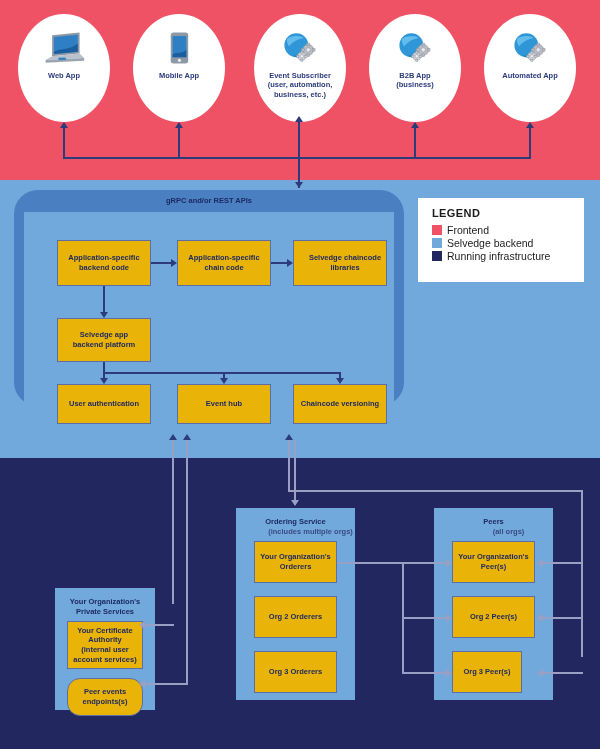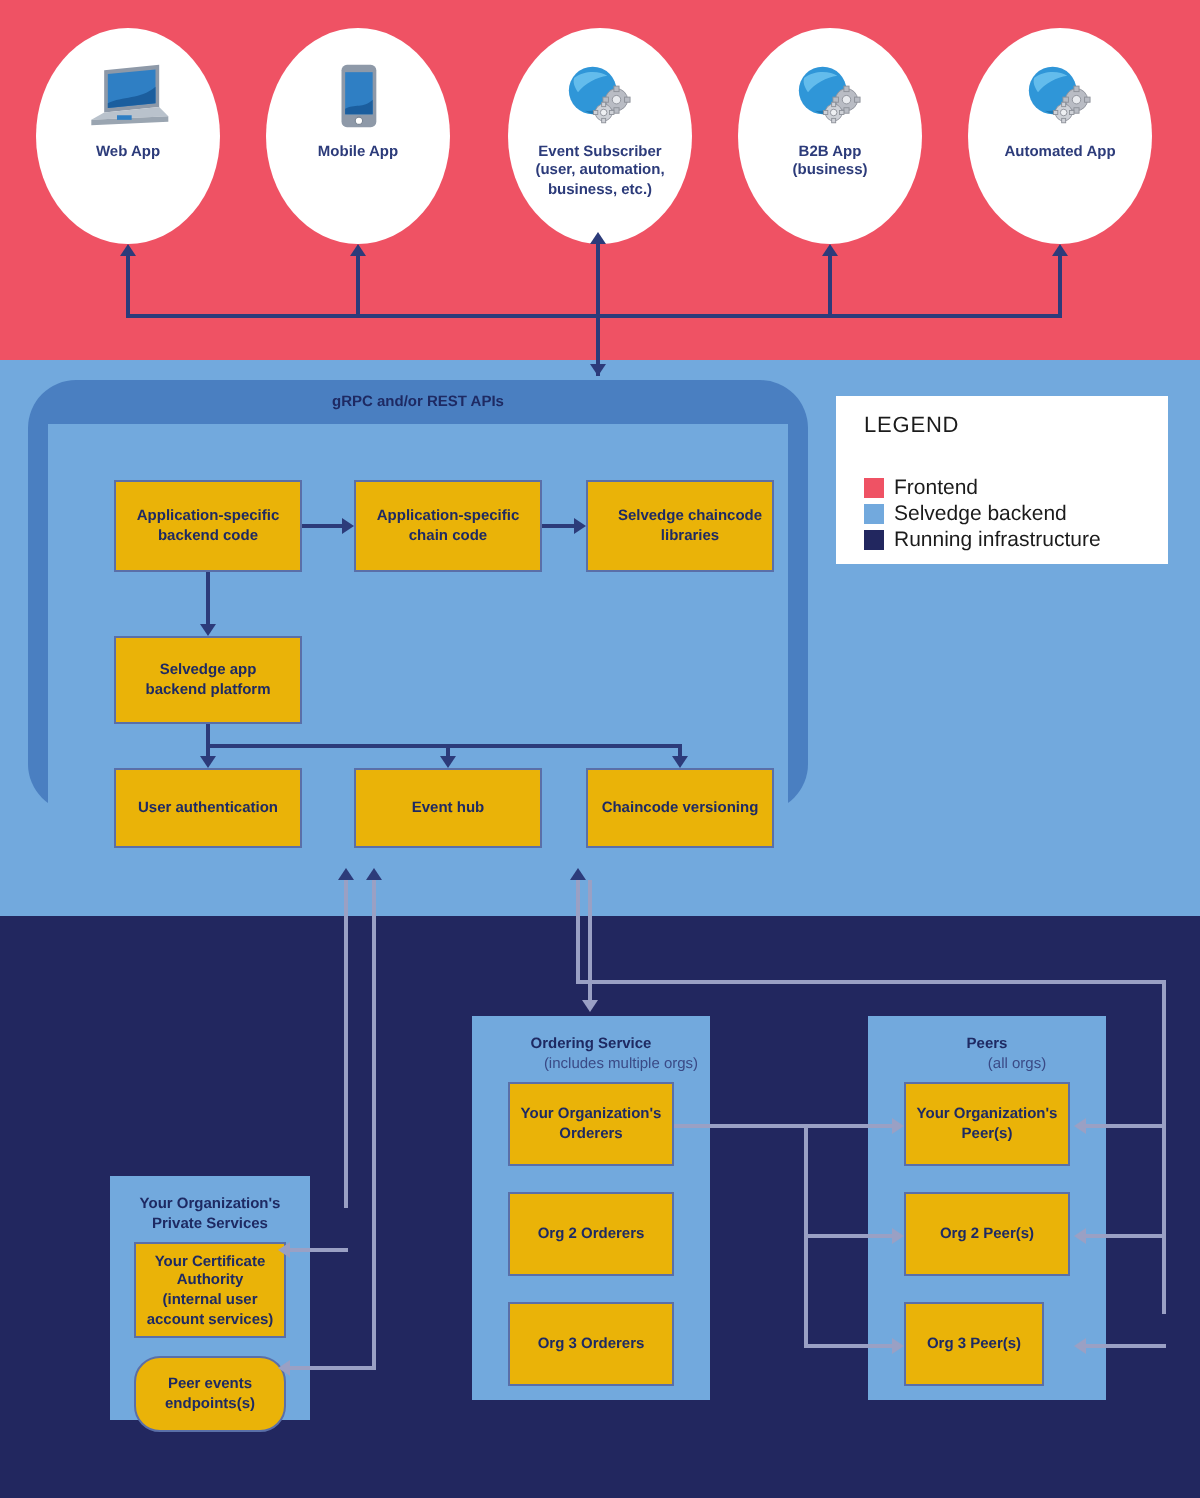--- a/index.html
+++ b/index.html
@@ -39,8 +39,8 @@
   
   #legend{position:absolute;left:418px;top:198px;width:166px;height:84px;
     background:#ffffff;box-sizing:border-box;padding:9px 0 0 14px;}
-  #legend-title{color:#1b1b1b;font-size:11px;font-weight:normal;letter-spacing:.4px;
-    margin-bottom:19px;}
+  #legend-title{color:#1b1b1b;font-size:11px;font-weight:bold;letter-spacing:.4px;
+    margin-bottom:5px;}
   .legend-row{display:flex;align-items:center;margin-bottom:1px;}
   .legend-swatch{width:10px;height:10px;margin-right:5px;flex:none;}
   .legend-text{color:#1b1b1b;font-size:10.5px;line-height:1.15;}

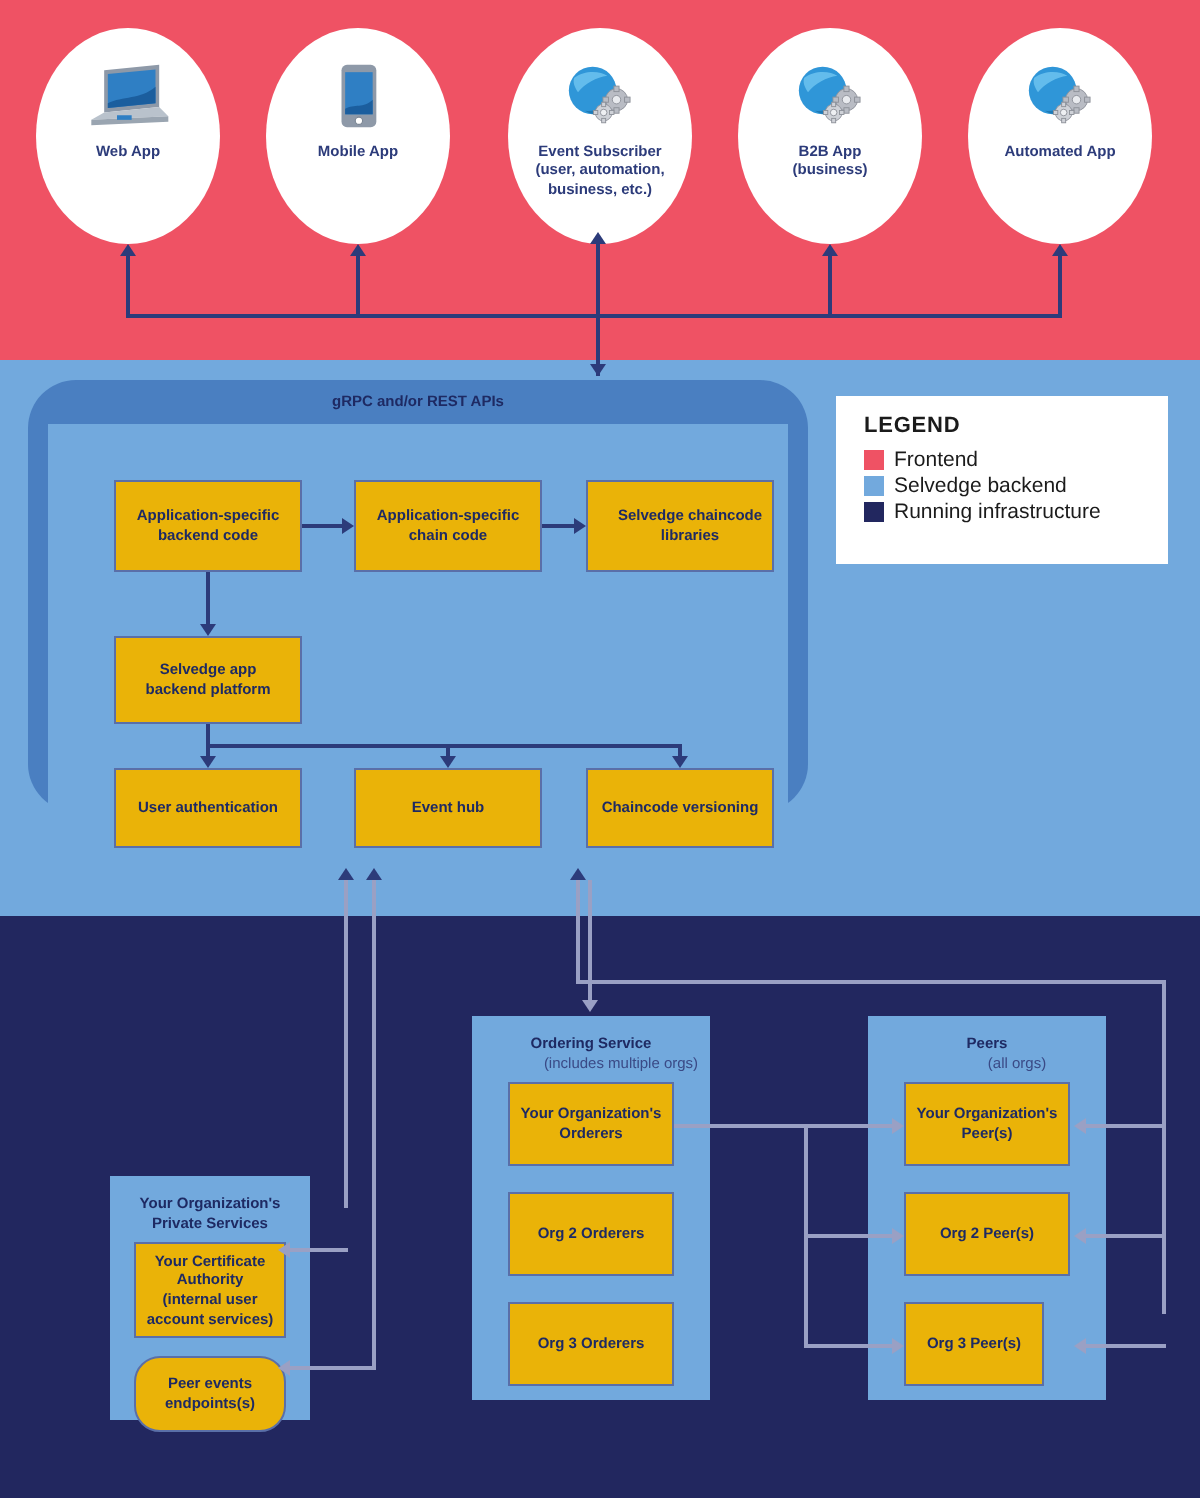--- a/index.html
+++ b/index.html
@@ -49,7 +49,7 @@
   .group{position:absolute;background:#72a9dd;}
   .group-title{position:absolute;left:0;width:100%;text-align:center;
     color:#1e2a63;font-size:7.5px;font-weight:bold;line-height:1.3;}
-  .group-sub{font-weight:normal;color:#3a4a86;padding-left:30px;}
+  .group-sub{font-weight:bold;color:#3a4a86;padding-left:30px;}
 
   
   .ln{position:absolute;background:#2c3b7a;}

